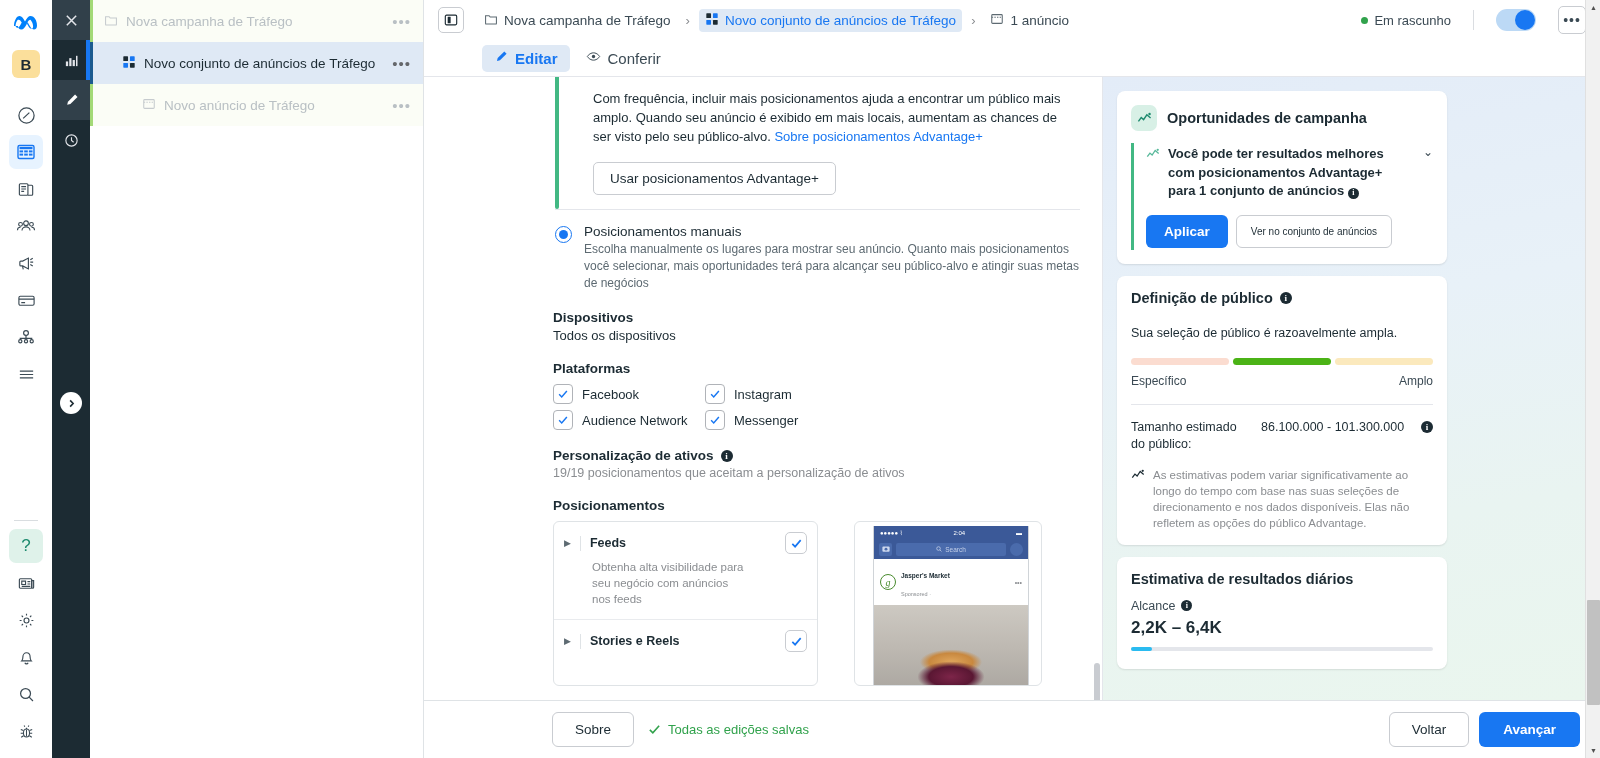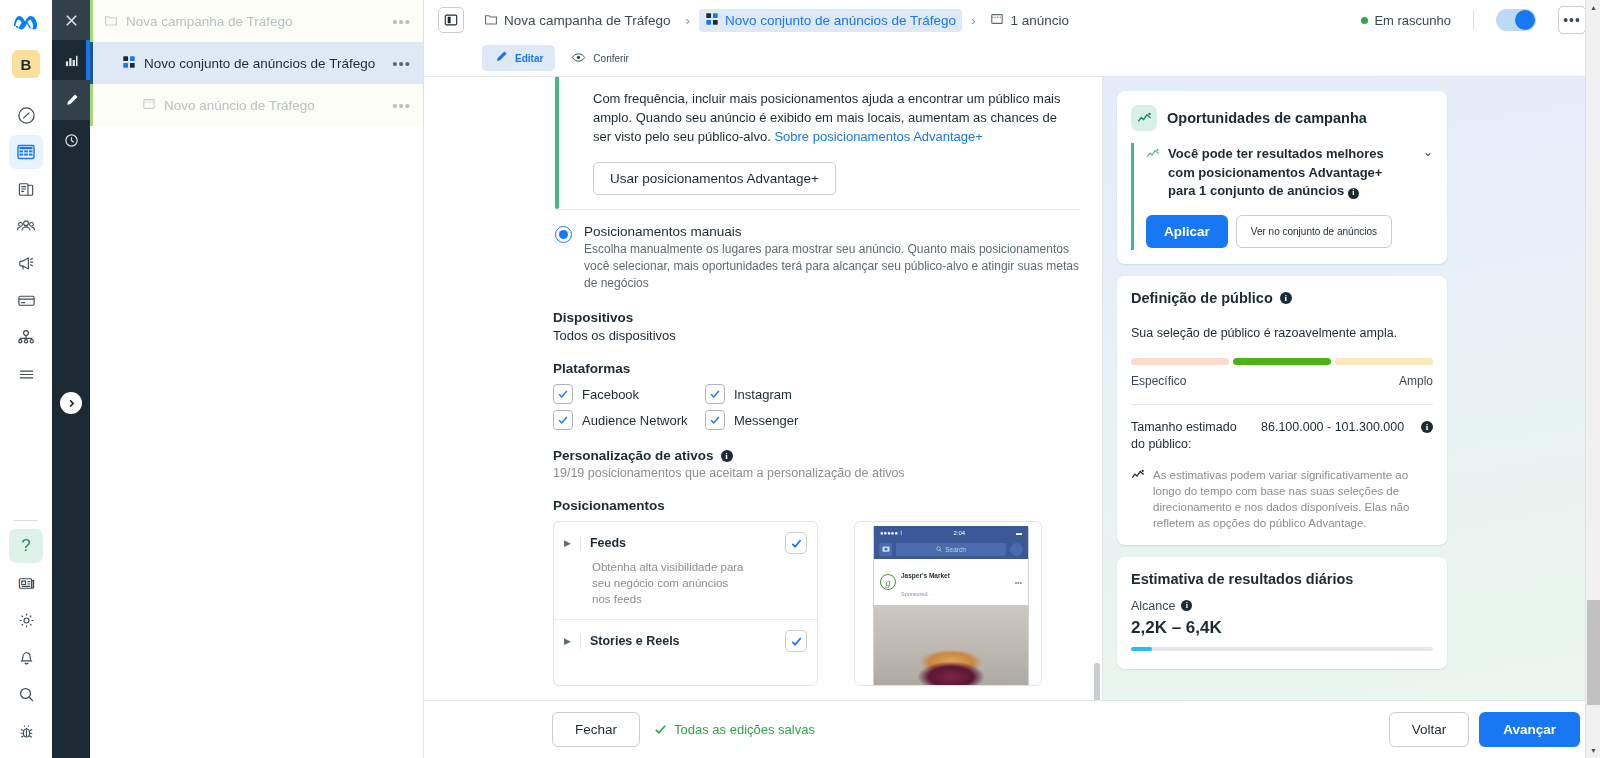--- a/index.html
+++ b/index.html
@@ -131,7 +131,7 @@
     padding: 0 20px 0 58px; background: #fff; flex: 0 0 36px;
   }
   .tab {
-    display: flex; align-items: center; gap: 7px; font-size: 10px;
+    display: flex; align-items: center; gap: 7px; font-size: 15px;
     padding: 5px 12px; border-radius: 5px; cursor: pointer; color: #3b4a54;
   }
   .tab.active { background: #dfe9f5; color: #1877f2; font-weight: 600; }

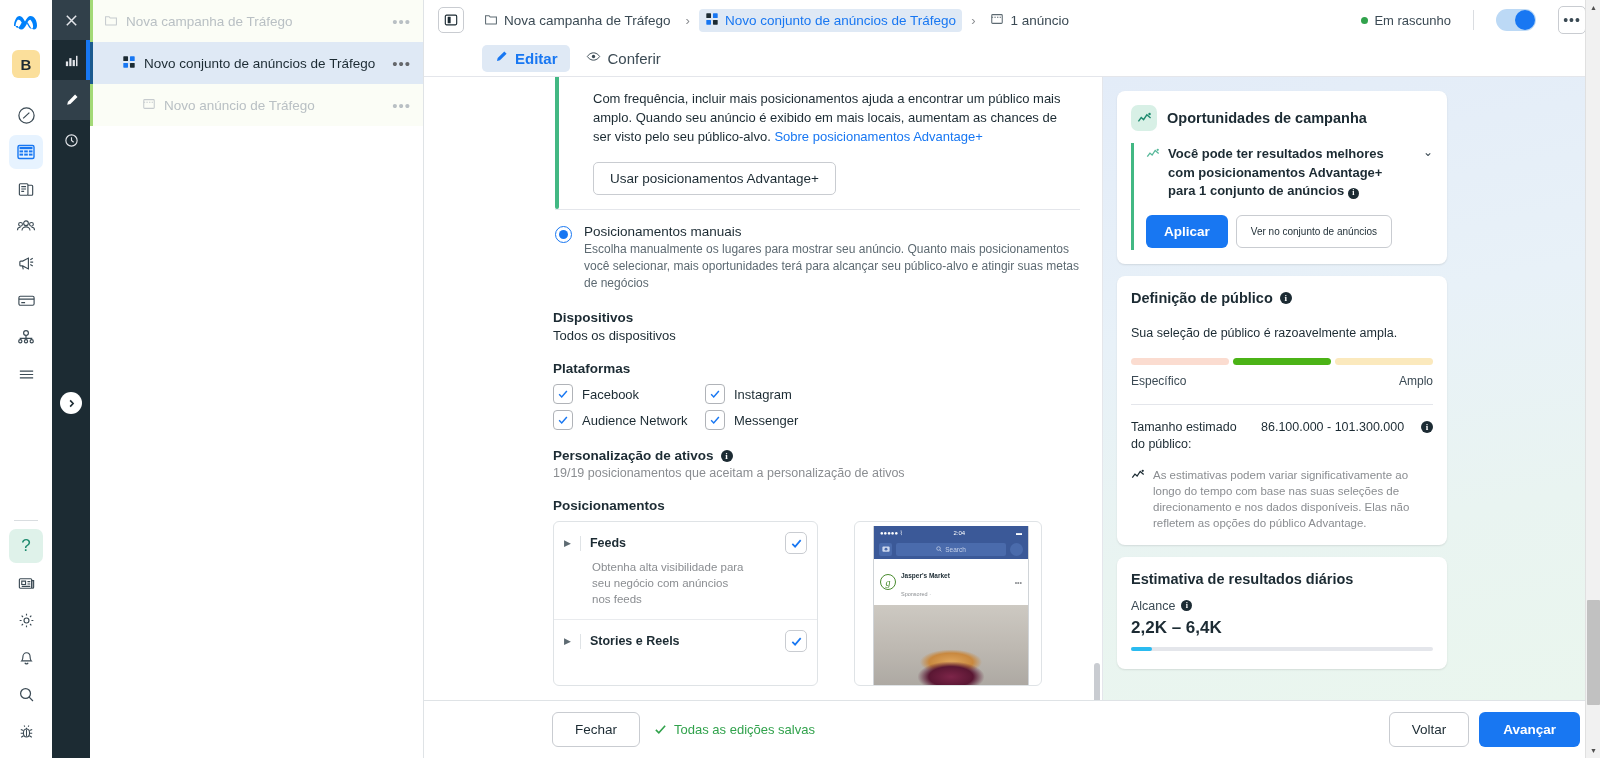--- a/index.html
+++ b/index.html
@@ -823,7 +823,7 @@
     </div>
 
     <div class="footer">
-      <button class="btn-close">Fechar</button>
+      <button class="btn-close">Sobre</button>
       <div class="saved">
         <svg width="13" height="13" viewBox="0 0 14 14" fill="none" stroke="#31a24c" stroke-width="1.7">
             <path d="M2 7.4l3.2 3.2L12 3"></path>

